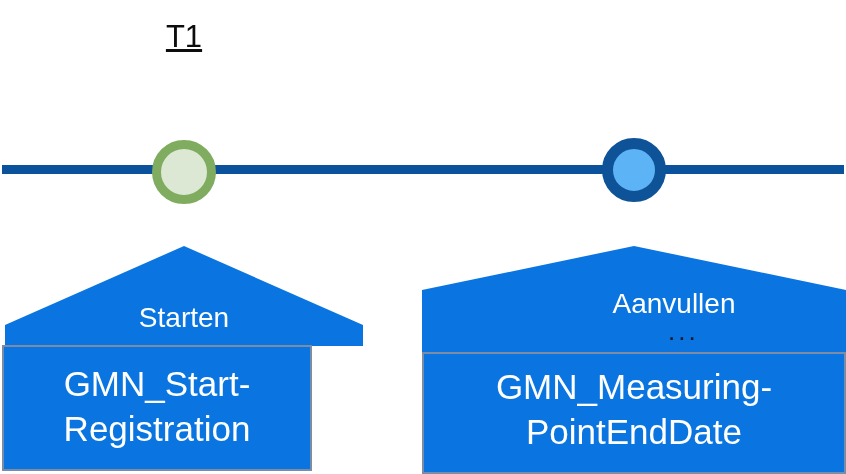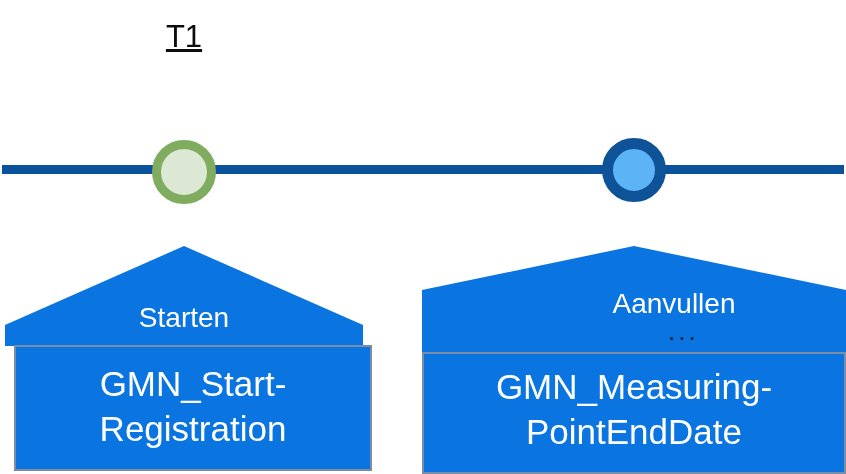--- a/index.html
+++ b/index.html
@@ -128,7 +128,7 @@
   }
   #callout-start .callout-head-text { top: 52px; left: 5px; width: 358px; }
   #callout-start .callout-body {
-    left: 14px; top: 99px; width: 358px; height: 126px;
+    left: 2px; top: 99px; width: 310px; height: 126px;
   }
   #callout-start .callout-body-text { top: 14px; }
 

